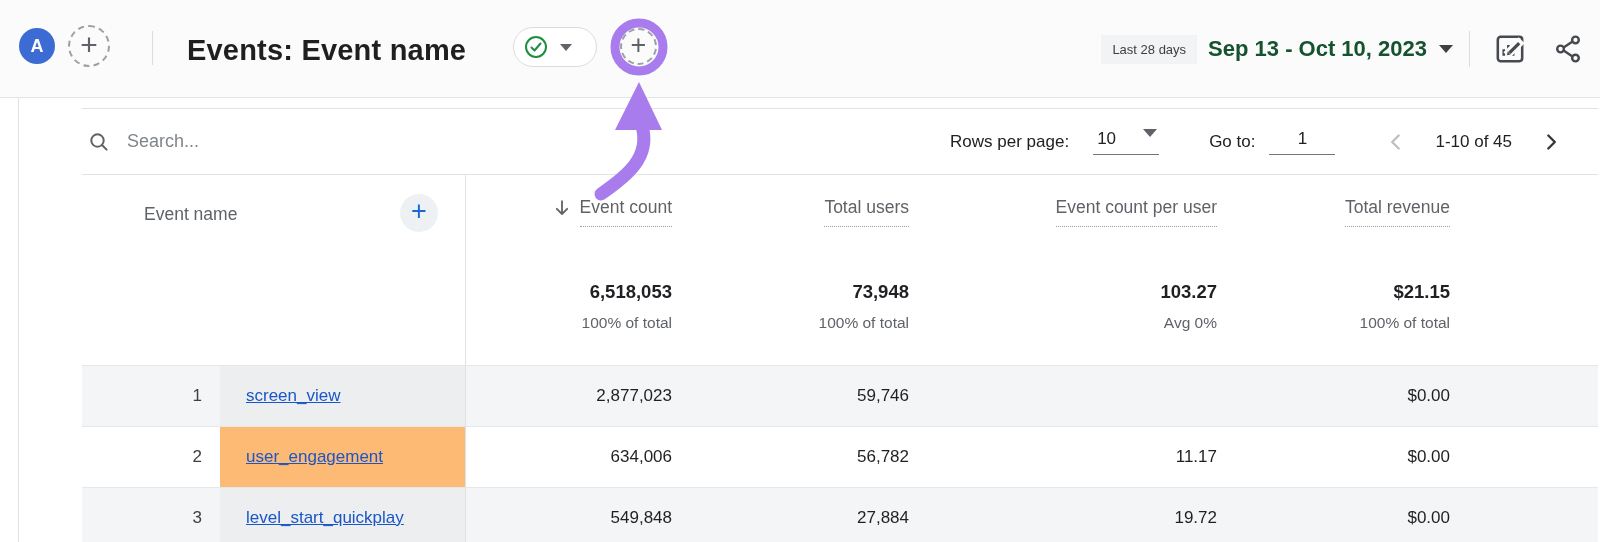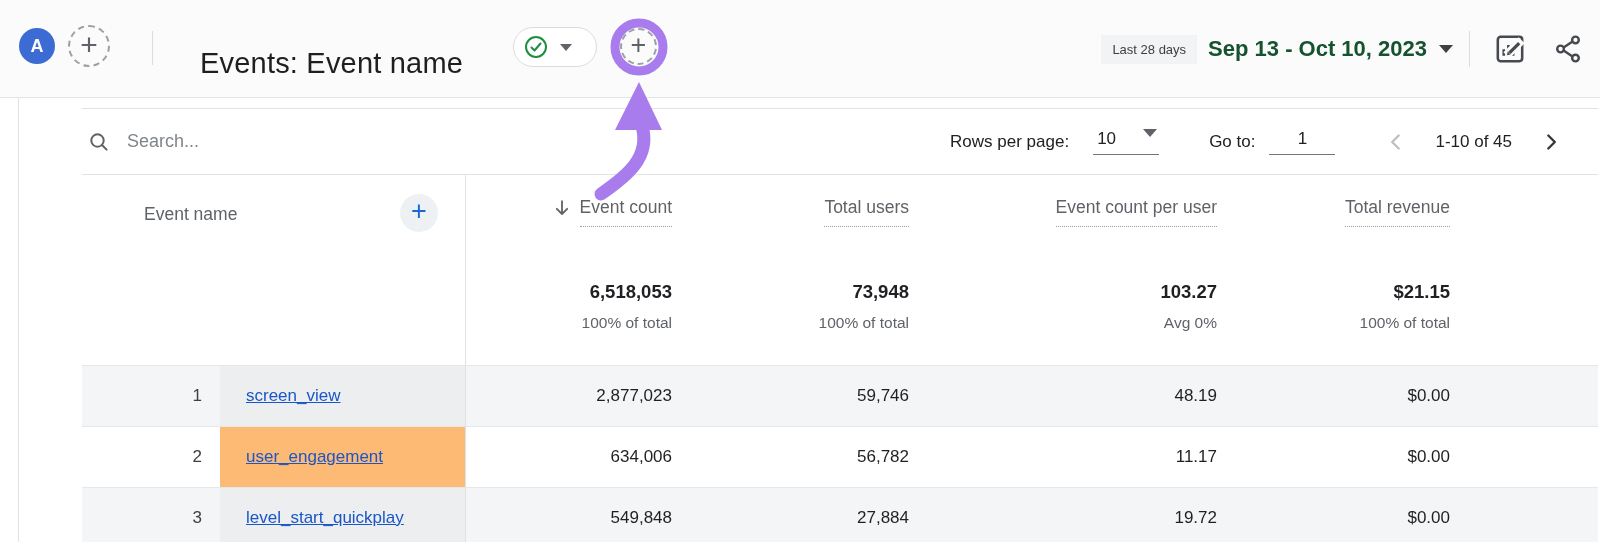--- a/index.html
+++ b/index.html
@@ -93,7 +93,7 @@
       <span class="plus-glyph">+</span>
     </button>
     <div class="tb-divider"></div>
-    <h1 class="report-title" style="margin:17px;font-weight:400;">Events: Event name</h1>
+    <h1 class="report-title" style="margin:4px;font-weight:700;">Events: Event name</h1>
     <div class="check-pill">
       <svg width="26" height="26" viewBox="0 0 26 26">
         <circle cx="13" cy="13" r="10" fill="none" stroke="#1e8e3e" stroke-width="2"></circle>

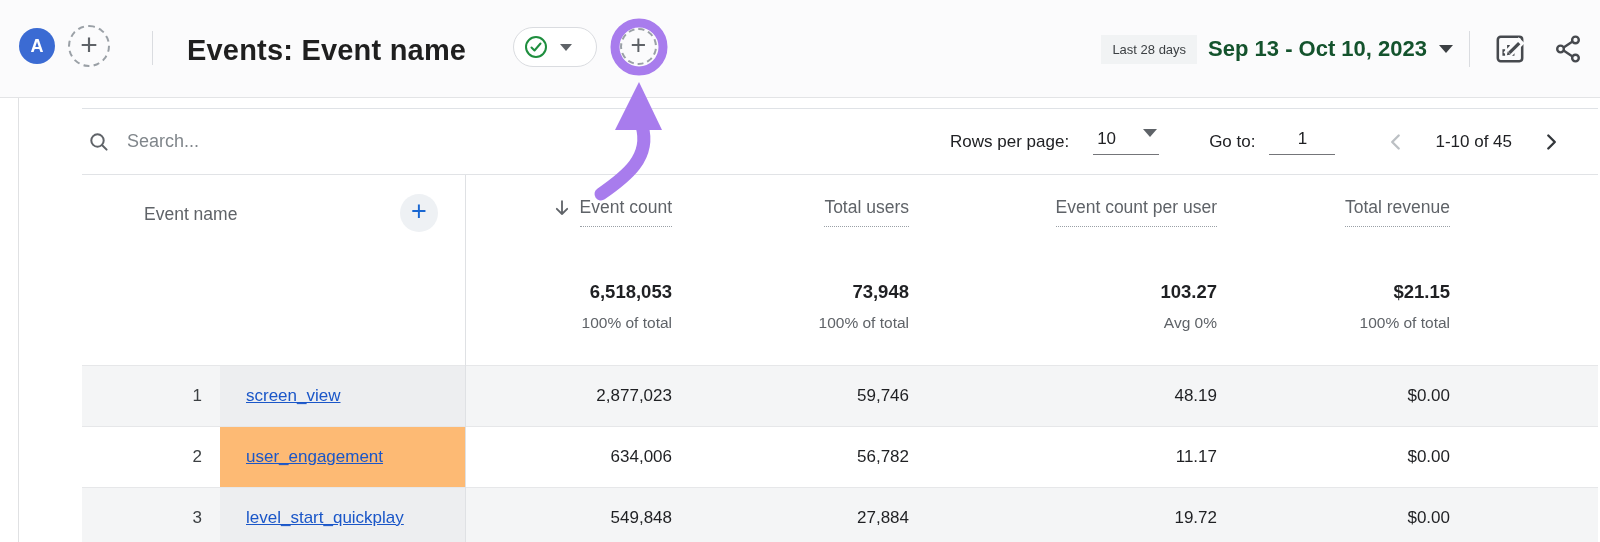--- a/index.html
+++ b/index.html
@@ -216,7 +216,6 @@
         </div>
         <div class="cell colpos-1">2,877,023</div>
         <div class="cell colpos-2">59,746</div>
-        <div class="cell colpos-3">48.19</div>
         <div class="cell colpos-4">$0.00</div>
       </div>
 

